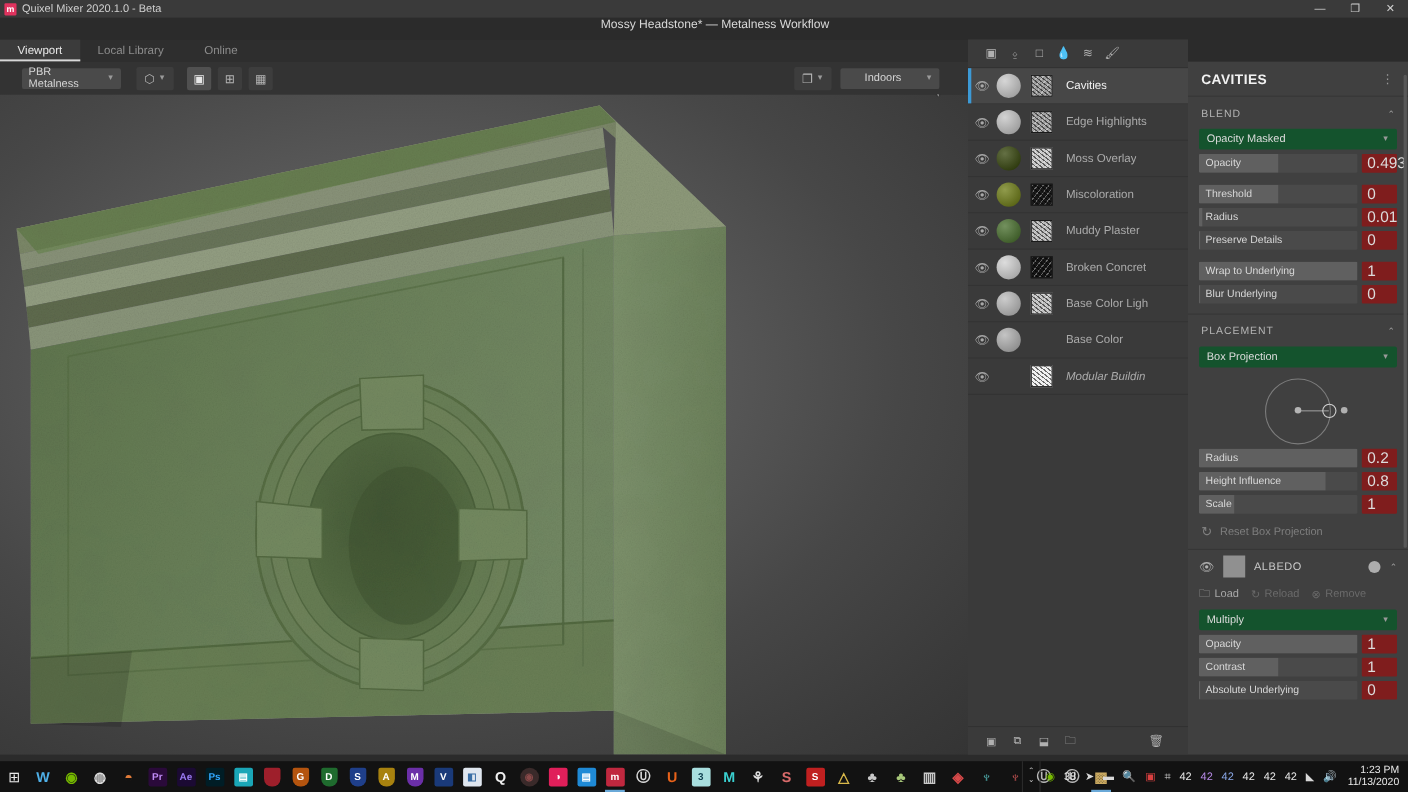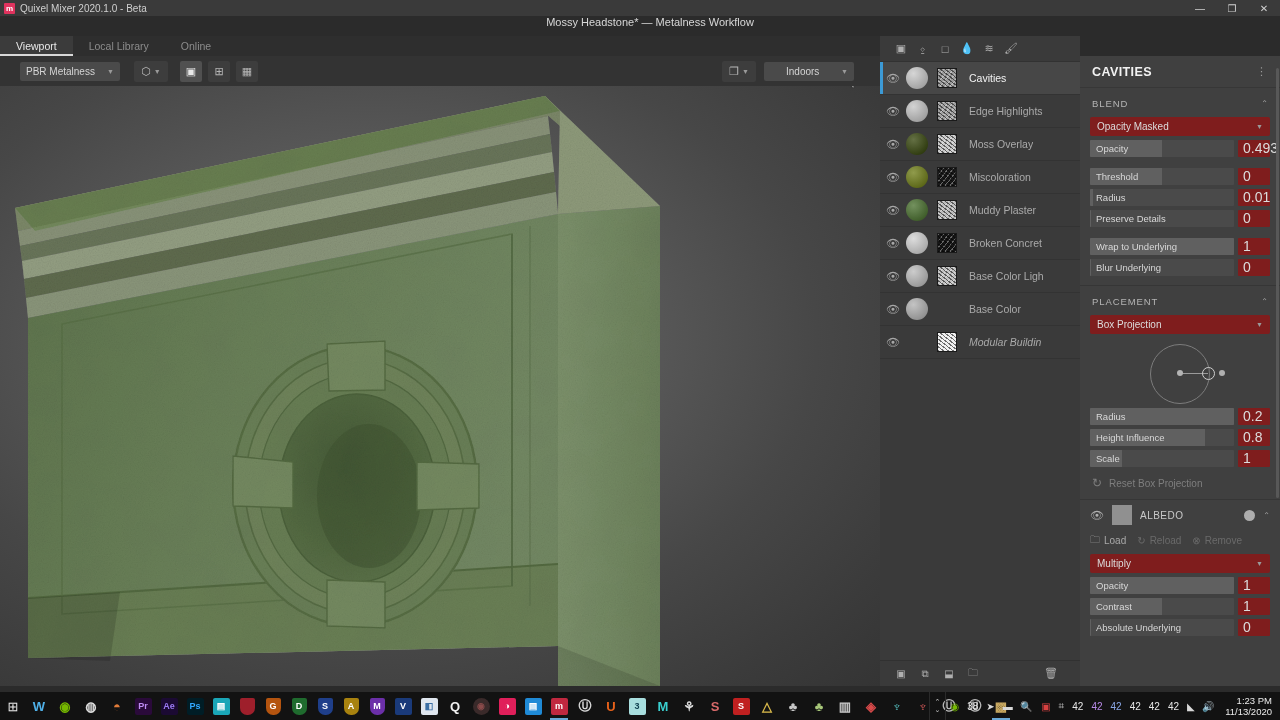--- a/index.html
+++ b/index.html
@@ -27,7 +27,7 @@
   .maintabs { position:absolute; top:36px; left:0; width:880px; height:20px;
     background:#2e2e2e; display:flex; align-items:flex-end; }
   .mtab { font-size:10.5px; color:#8c8c8c; height:20px; line-height:20px;
-    padding:0 16px; min-width:72px; }
+    padding:0 16px; min-width:72px; text-align:center; }
   .mtab.active { color:#e8e8e8; background:#3b3b3b; border-bottom:2px solid #d8d8d8; }
 
   

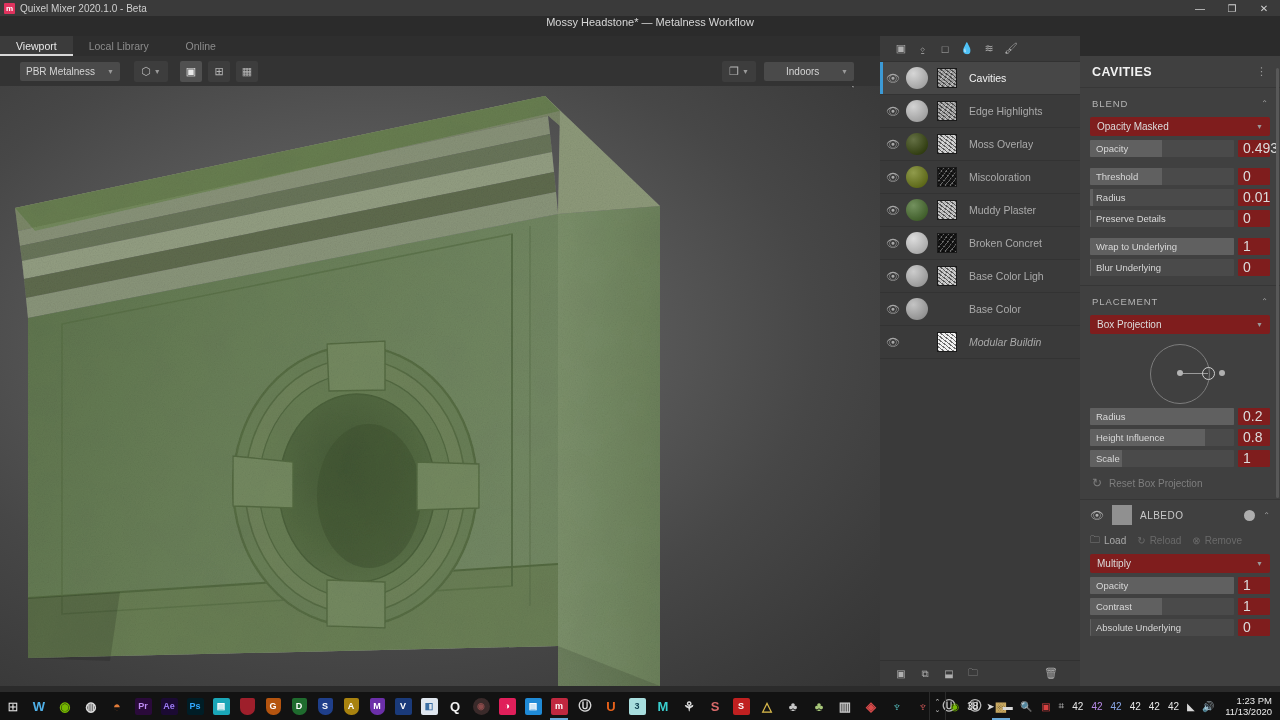--- a/index.html
+++ b/index.html
@@ -37,7 +37,7 @@
     align-items:center; padding:0 6px; font-size:10px; color:#d5d5d5;
     justify-content:space-between; }
   .combo .carat { color:#9a9a9a; font-size:7px; margin-left:6px; }
-  .combo-pbr { width:100px; margin-left:10px; }
+  .combo-pbr { width:90px; margin-left:10px; }
   .tbtn { width:22px; height:21px; margin-left:6px; border-radius:2px;
     display:flex; align-items:center; justify-content:center; color:#b5b5b5; }
   .tbtn.boxed { background:#3d3d3d; }

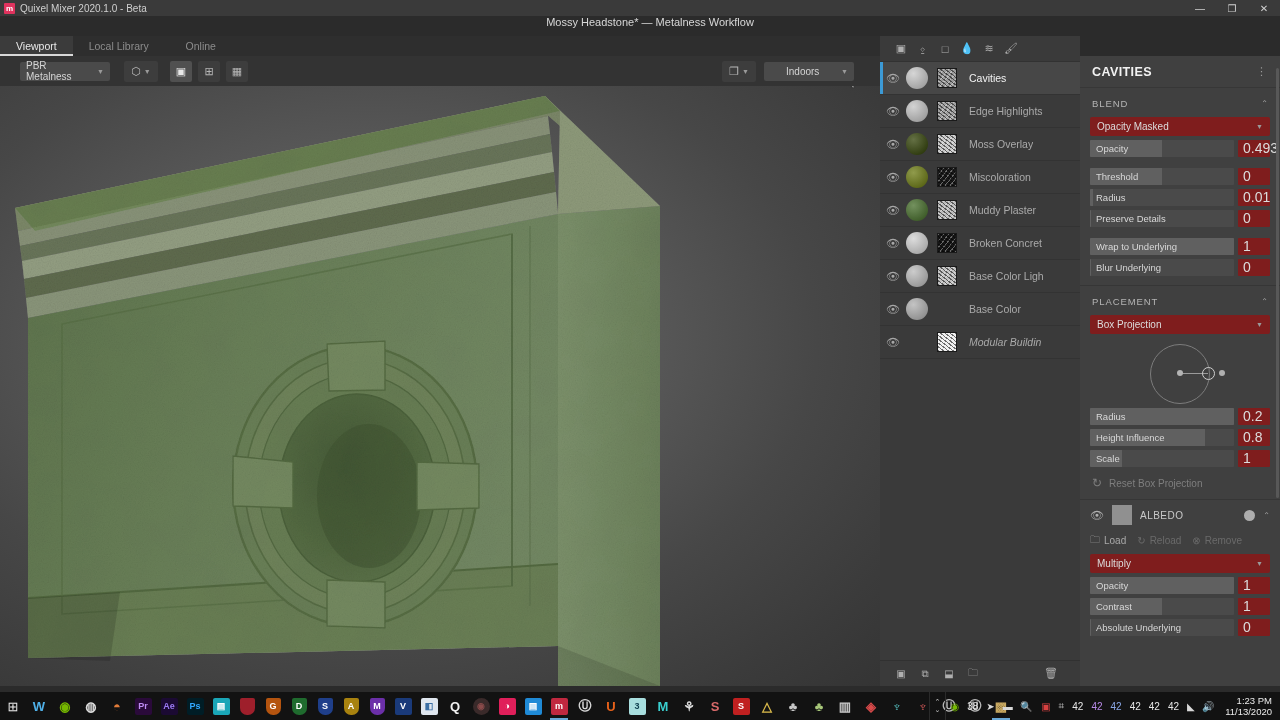--- a/index.html
+++ b/index.html
@@ -99,7 +99,7 @@
     justify-content:space-between; padding:0 12px; margin-top:4px; }
   .sect-head .tx { font-size:9.5px; color:#b4b4b4; letter-spacing:.9px; }
   .chev { color:#a0a0a0; font-size:8px; }
-  .dd { margin:3px 10px 0 10px; height:19px; background:#7f1d1d; border-radius:2px;
+  .dd { margin:3px 10px 0 10px; height:19px; background:#14532d; border-radius:2px;
     display:flex; align-items:center; justify-content:space-between;
     padding:0 7px; font-size:10px; color:#dcdcdc; }
   .dd .carat { font-size:7px; color:#9a9a9a; }

